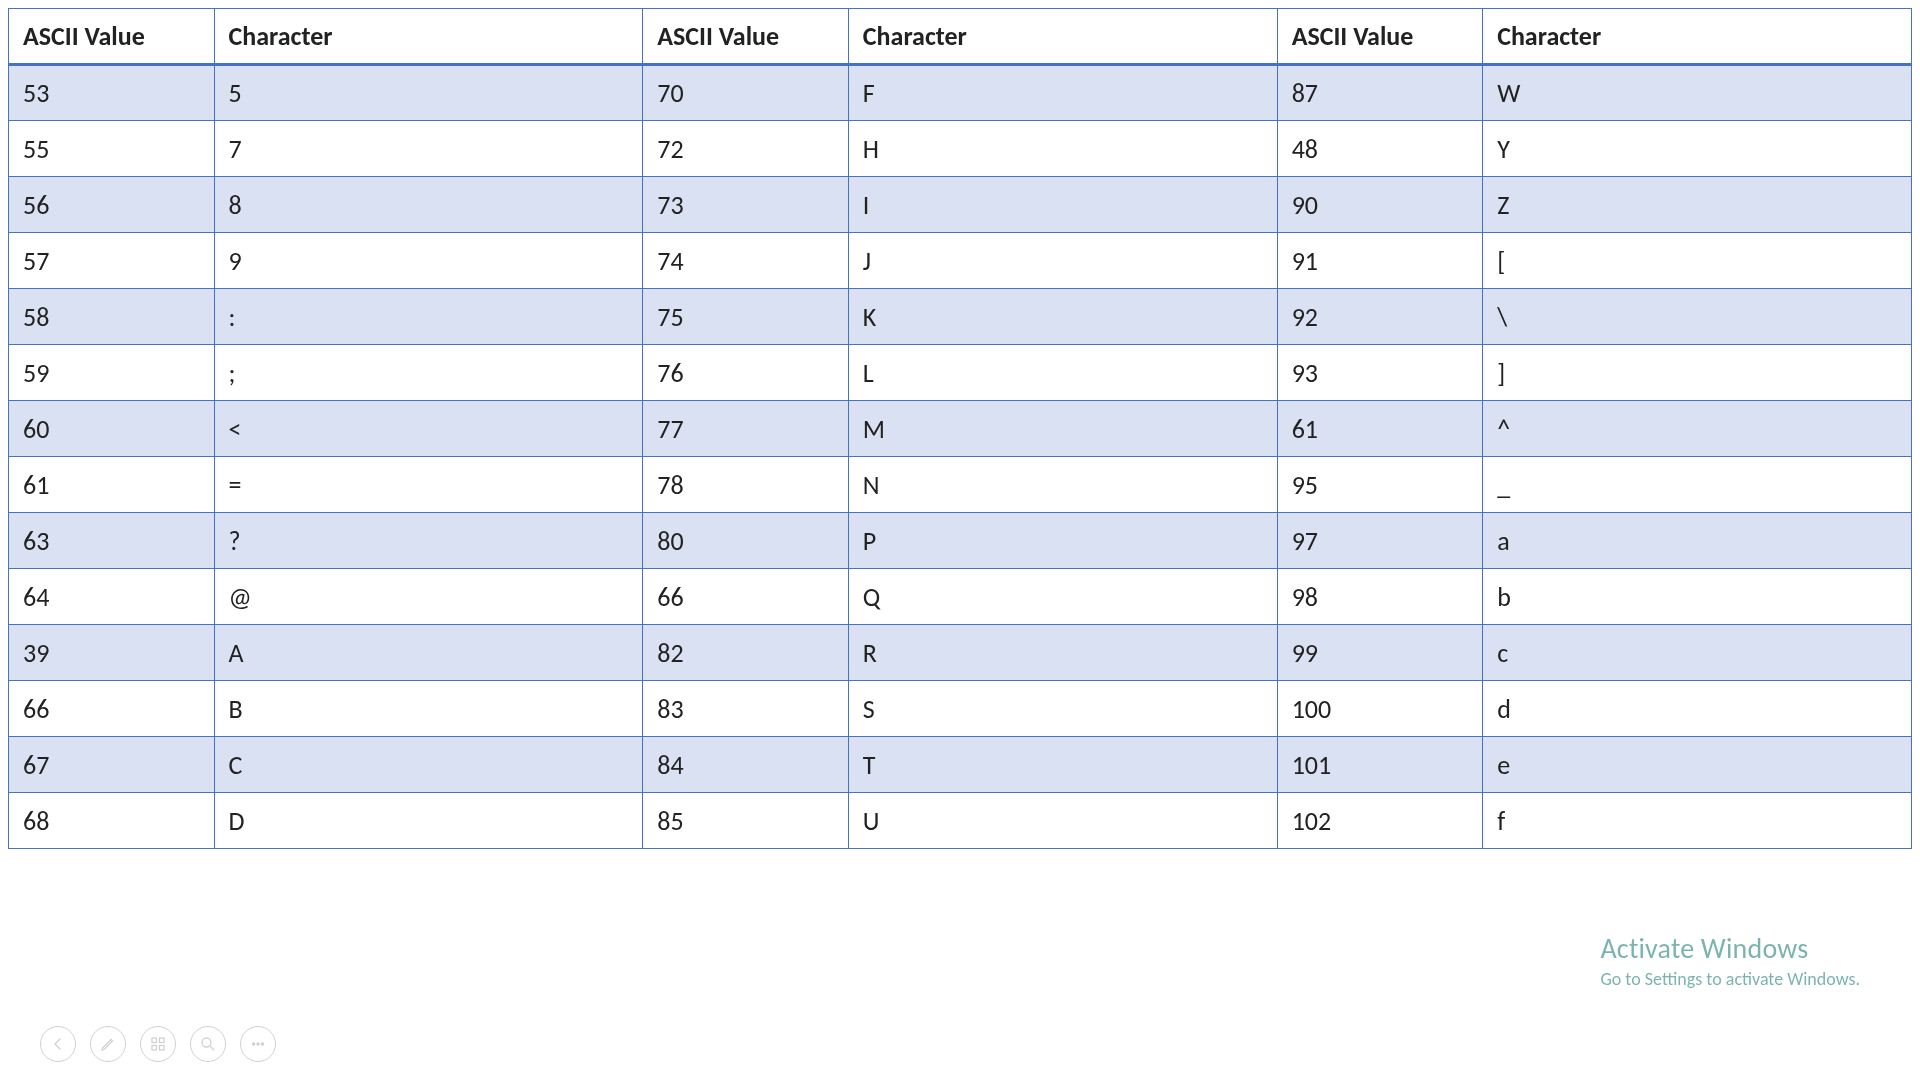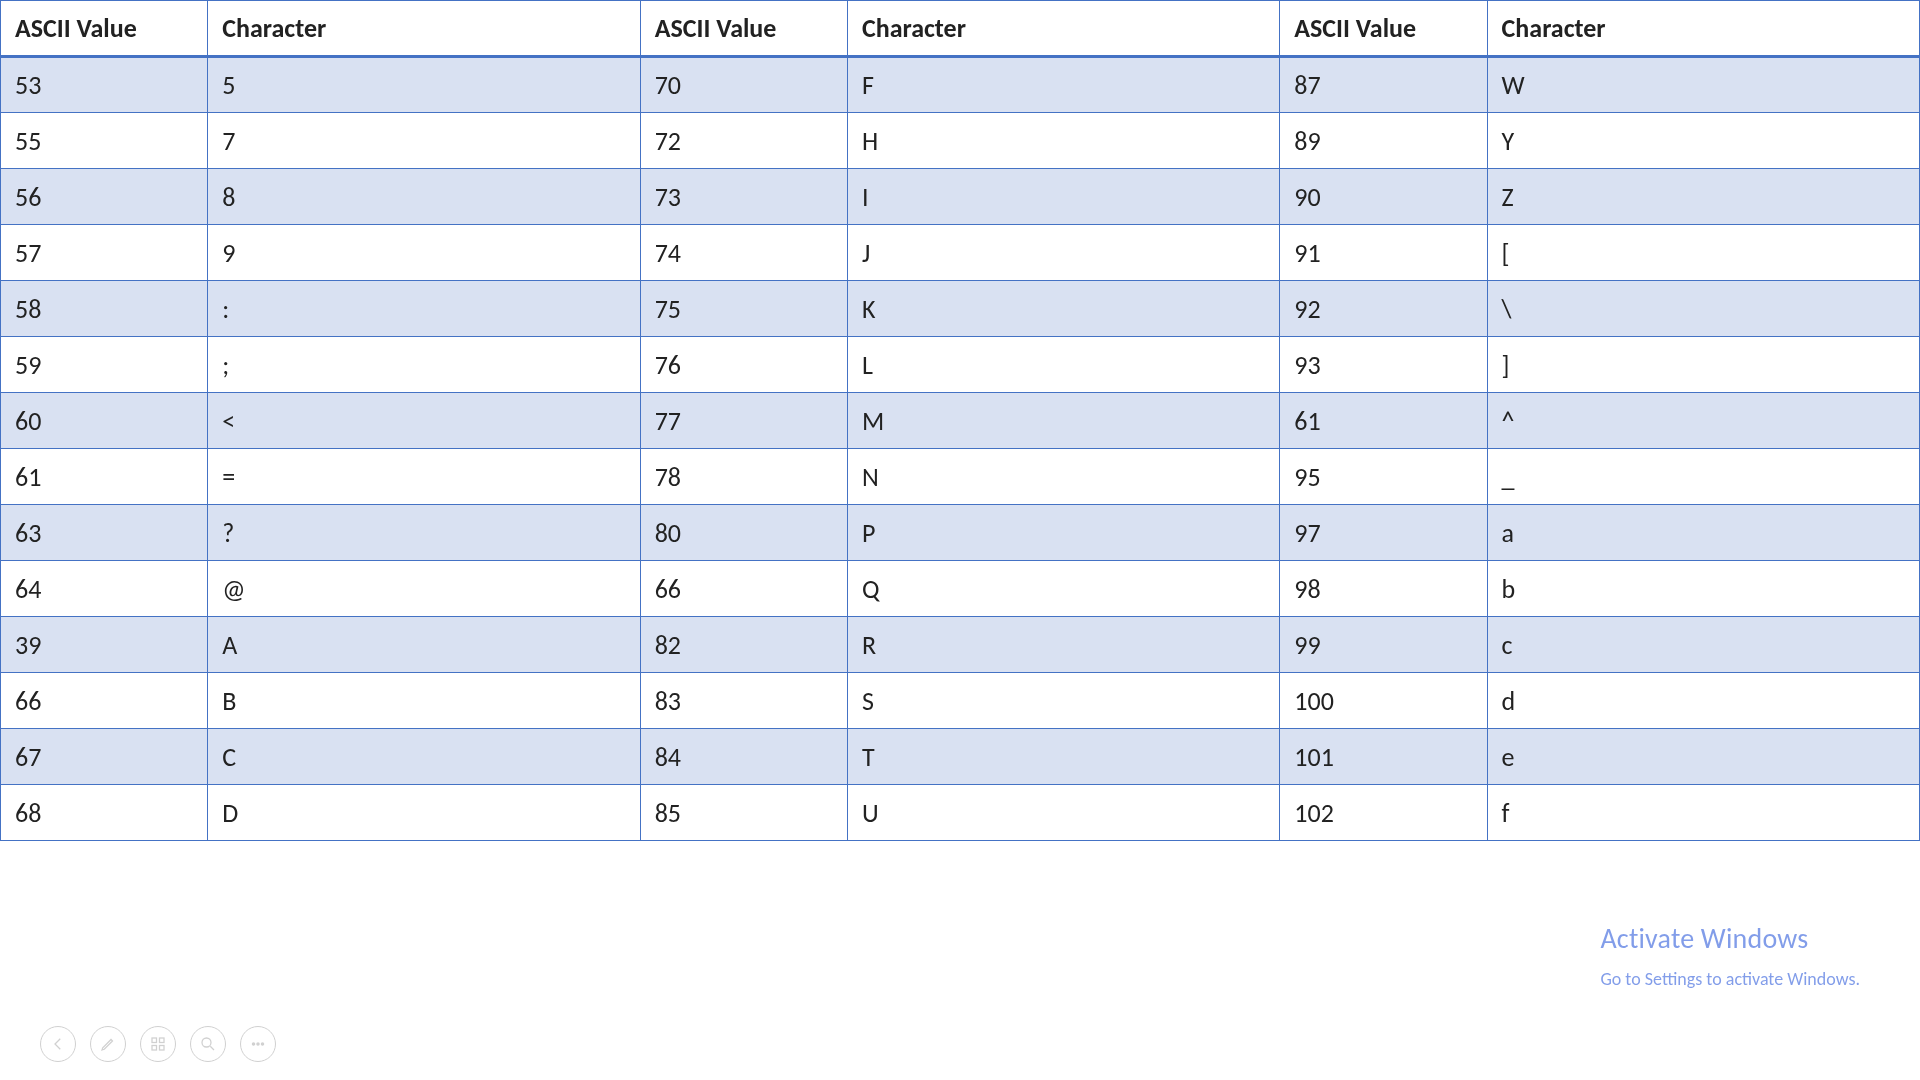--- a/index.html
+++ b/index.html
@@ -4,7 +4,7 @@
 <style>
   * { margin: 0; padding: 0; box-sizing: border-box; }
   html, body { width: 1920px; height: 1080px; font-family: "Segoe UI", Calibri, Arial, sans-serif; background: #ffffff; overflow: hidden; }
-  .wrap { width: 1920px; height: 1080px; padding: 0; position: relative; }
+  .wrap { width: 1920px; height: 1080px; padding: 8px; position: relative; }
   table { width: 100%; border-collapse: collapse; table-layout: fixed; }
   th, td { border: 1.3px solid #4472C4; text-align: left; padding: 6px 14px; height: 56px; vertical-align: middle; font-size: 26px; color: #222; }
   th { font-weight: 700; background: #ffffff; }

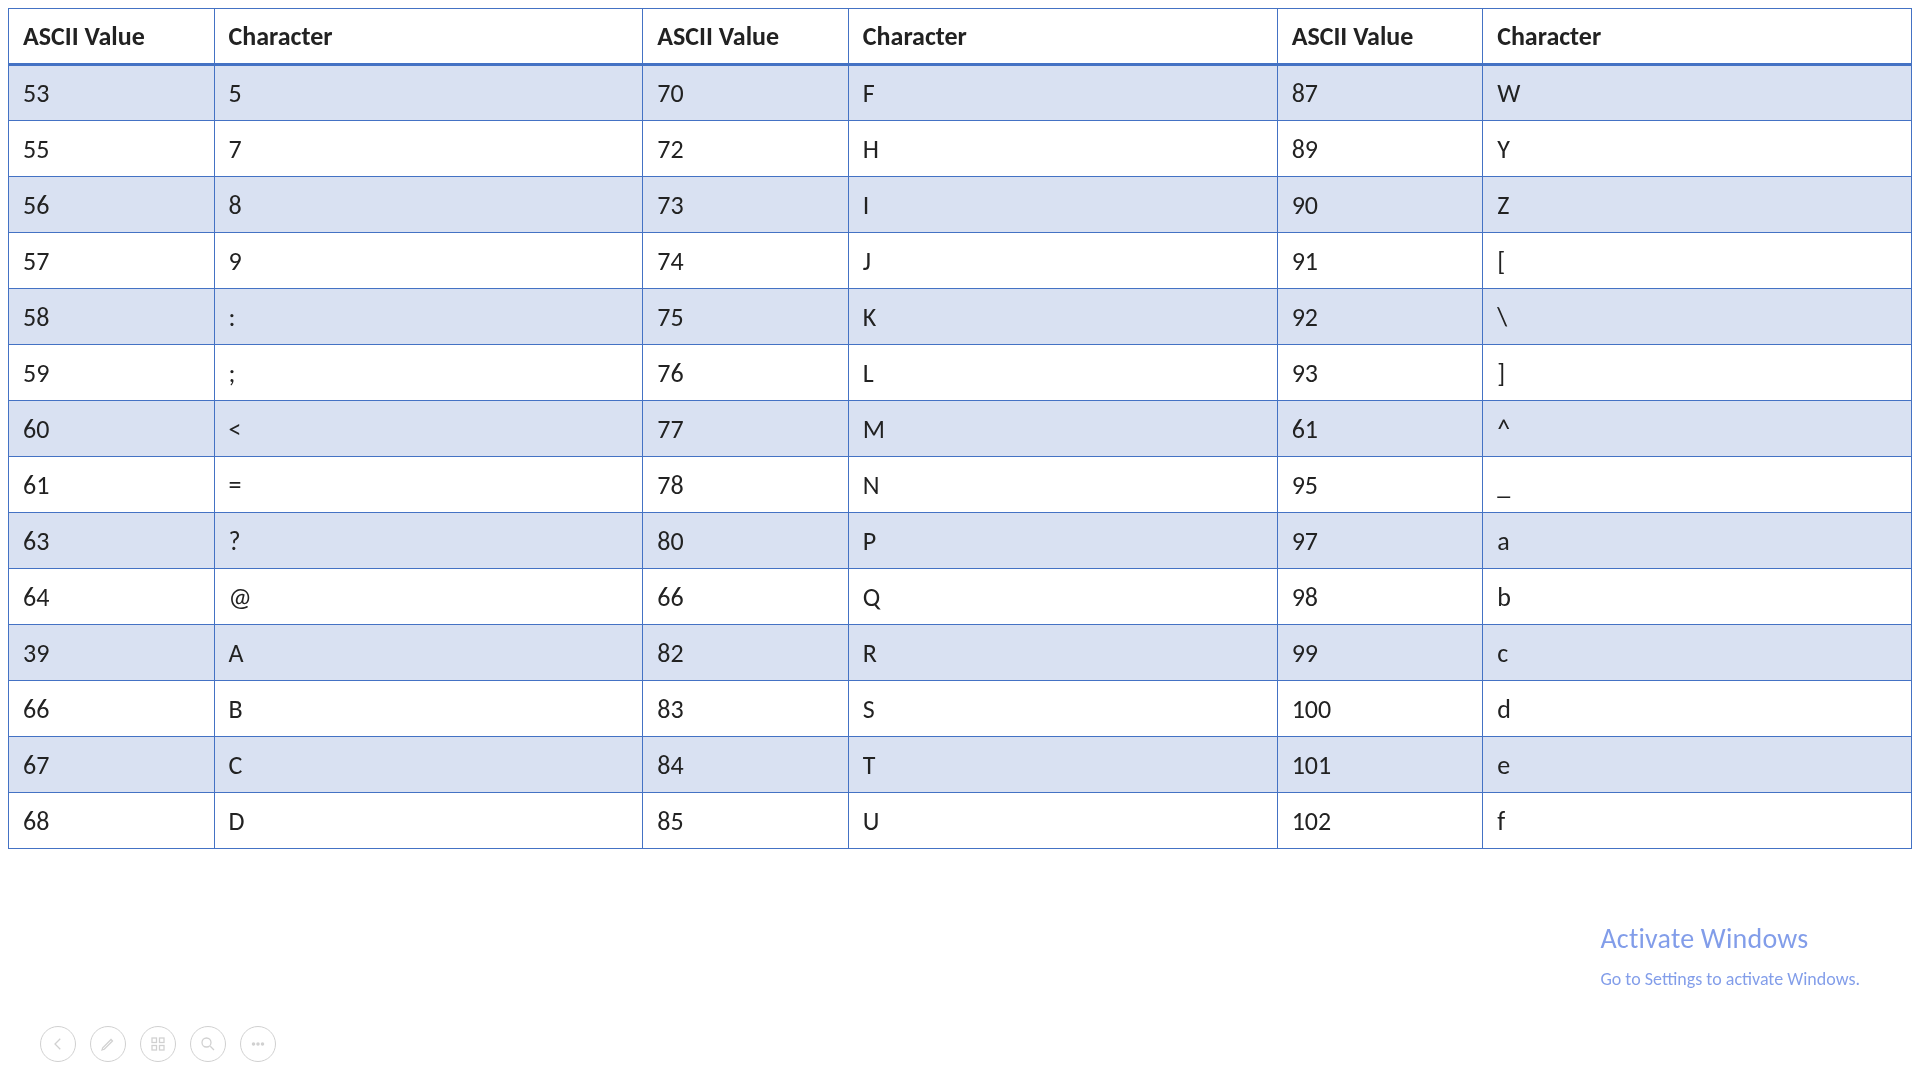--- a/index.html
+++ b/index.html
@@ -59,7 +59,7 @@
           <td>7</td>
           <td>72</td>
           <td>H</td>
-          <td>89</td>
+          <td>48</td>
           <td>Y</td>
         </tr>
         <tr>

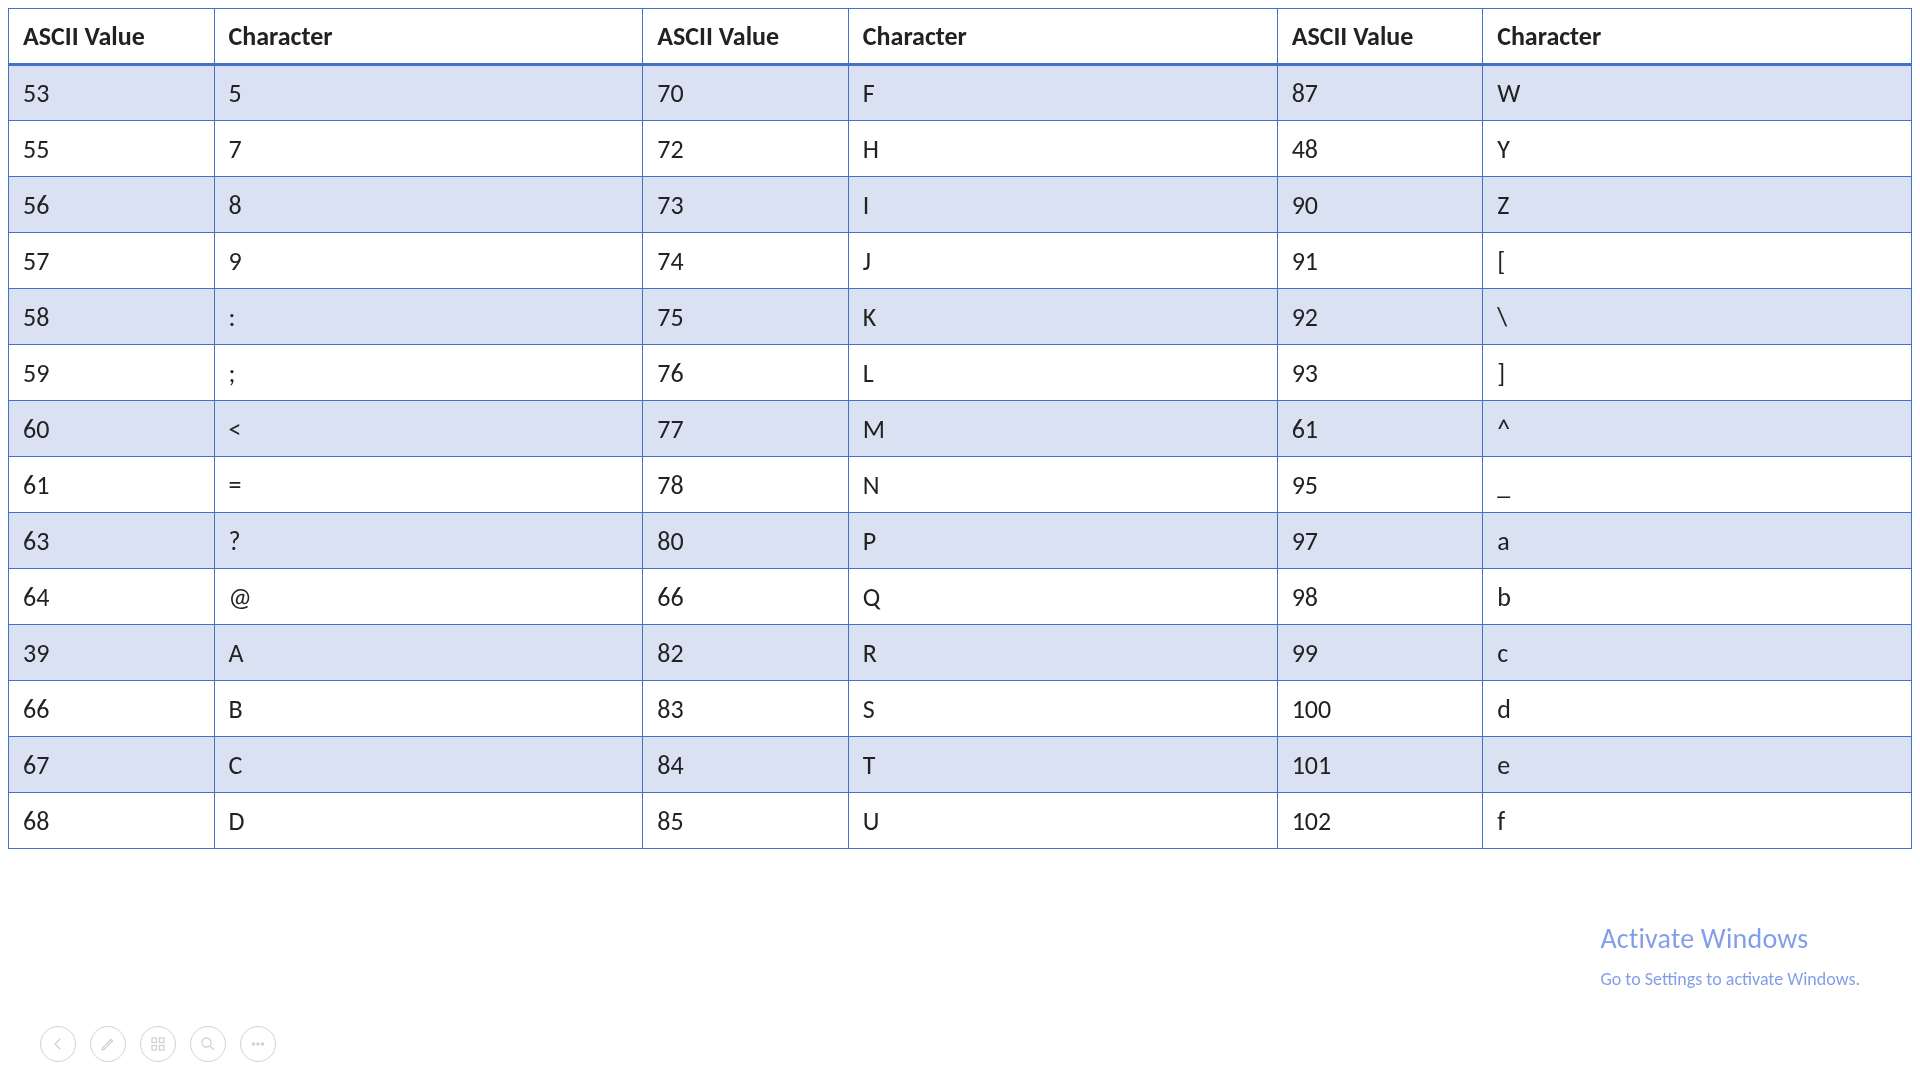--- a/index.html
+++ b/index.html
@@ -14,7 +14,7 @@
   tbody tr:nth-child(odd) td { background: #D9E1F2; }
   tbody tr:nth-child(even) td { background: #ffffff; }
 
-  .watermark { position: absolute; right: 60px; bottom: 90px; color: #1d4ed8; opacity: 0.55; pointer-events: none; }
+  .watermark { position: absolute; right: 60px; bottom: 90px; color: #0f766e; opacity: 0.55; pointer-events: none; }
   .watermark .l1 { font-size: 28px; font-weight: 400; letter-spacing: 0.2px; }
   .watermark .l2 { font-size: 18px; font-weight: 400; margin-top: 12px; }
 

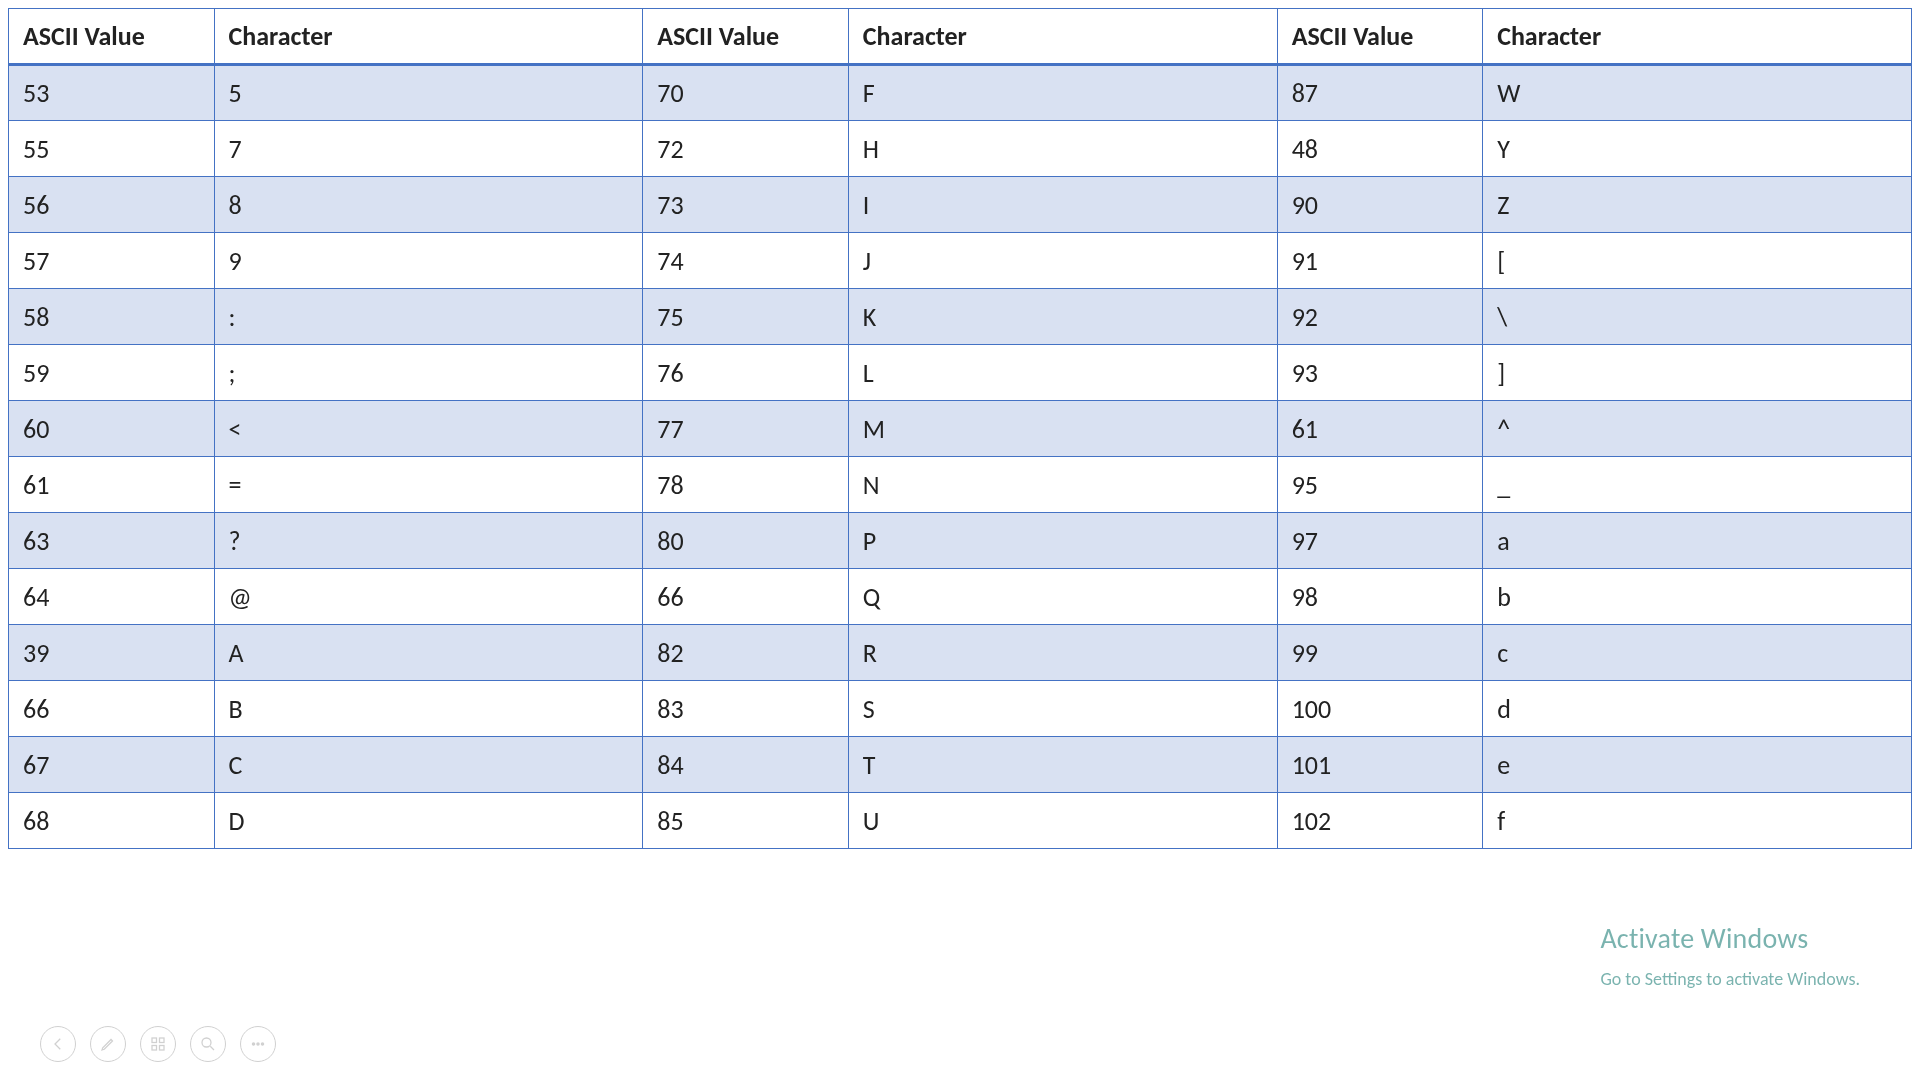--- a/index.html
+++ b/index.html
@@ -16,7 +16,7 @@
 
   .watermark { position: absolute; right: 60px; bottom: 90px; color: #0f766e; opacity: 0.55; pointer-events: none; }
   .watermark .l1 { font-size: 28px; font-weight: 400; letter-spacing: 0.2px; }
-  .watermark .l2 { font-size: 18px; font-weight: 400; margin-top: 12px; }
+  .watermark .l2 { font-size: 18px; font-weight: 400; margin-top: 2px; }
 
   .toolbar { position: absolute; left: 40px; bottom: 18px; display: flex; gap: 14px; opacity: 0.35; }
   .tbtn { width: 36px; height: 36px; border-radius: 50%; border: 1.4px solid #7a7a7a; display: flex; align-items: center; justify-content: center; color: #7a7a7a; font-size: 15px; background: rgba(255,255,255,0.3); }

